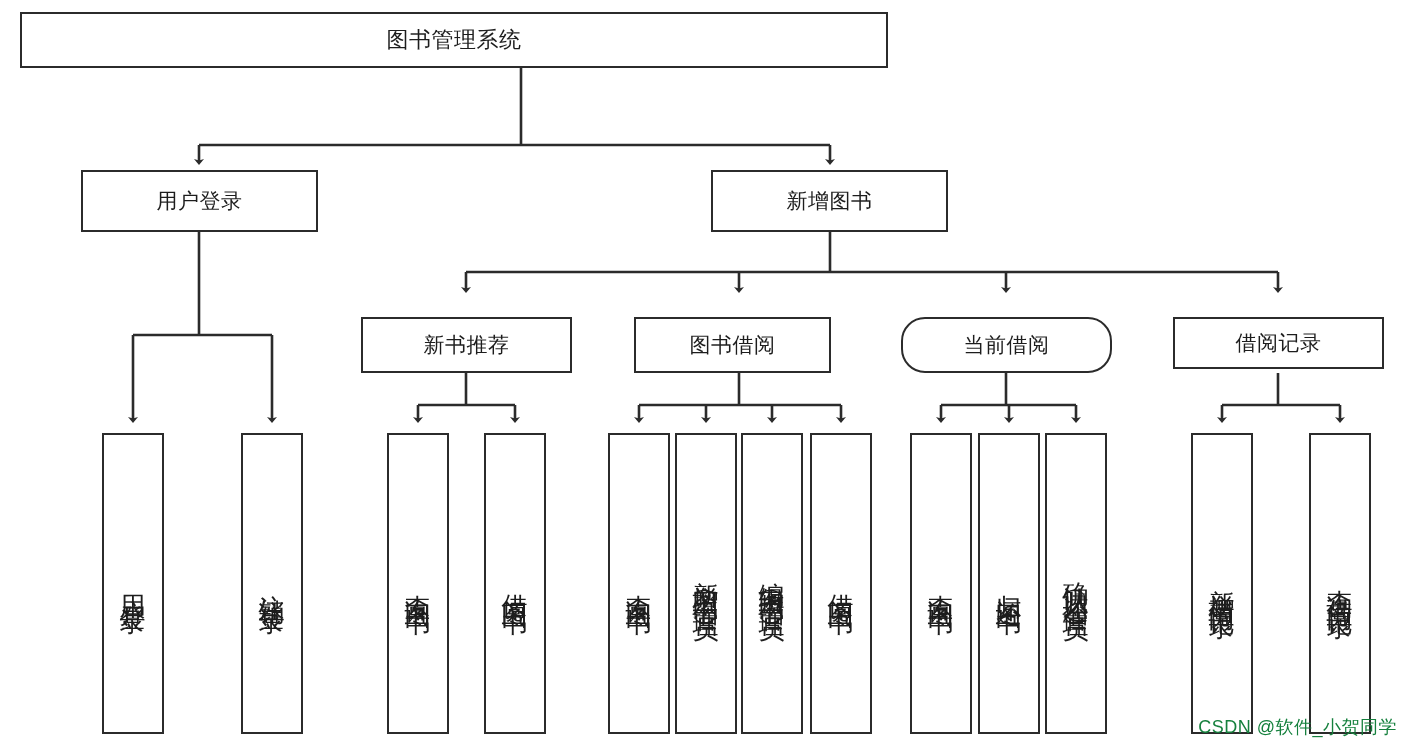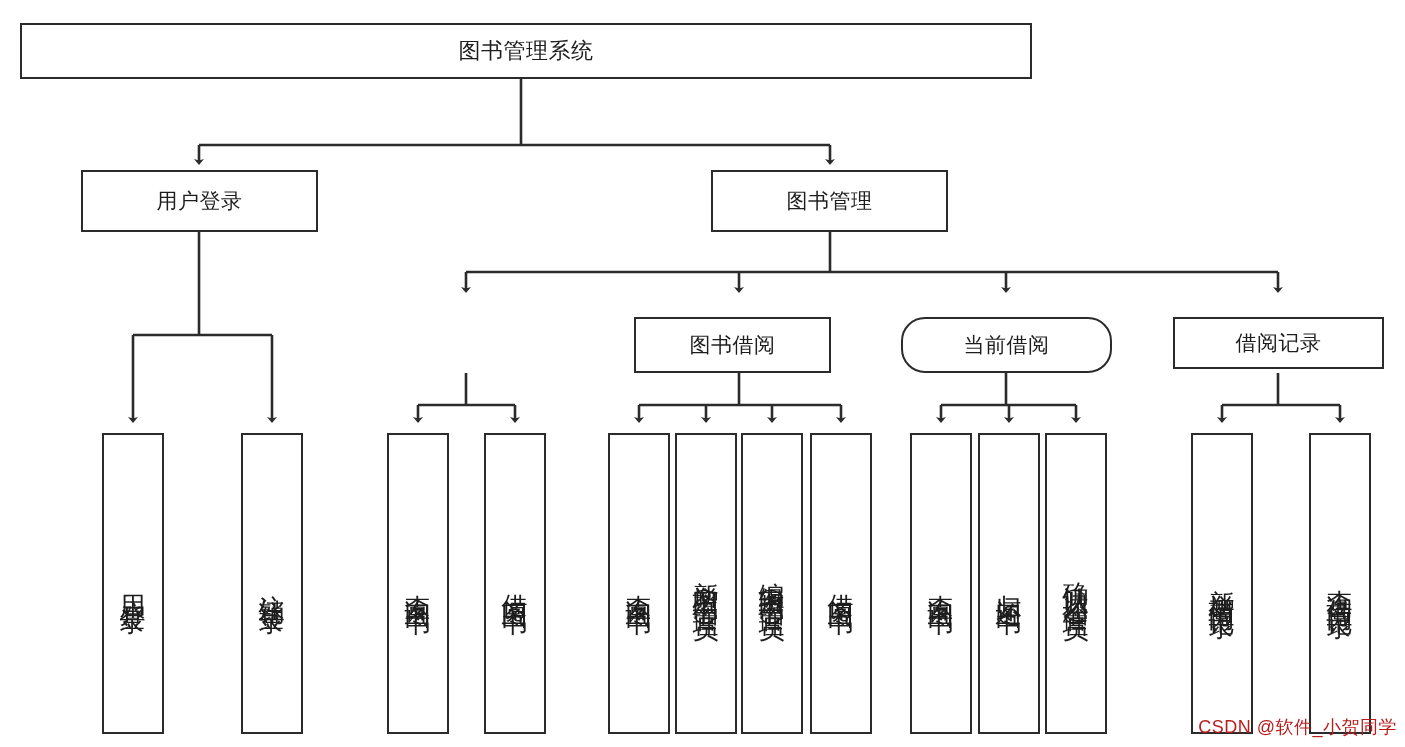--- a/index.html
+++ b/index.html
@@ -131,7 +131,7 @@
     </g>
   </svg>
 
-  <div class="node horiz root" style="left:20px; top:12px; width:1012px; height:56px;margin-top:11px;">
+  <div class="node horiz root" style="left:20px; top:12px; width:868px; height:56px;">
     <span class="label">图书管理系统</span>
   </div>
 

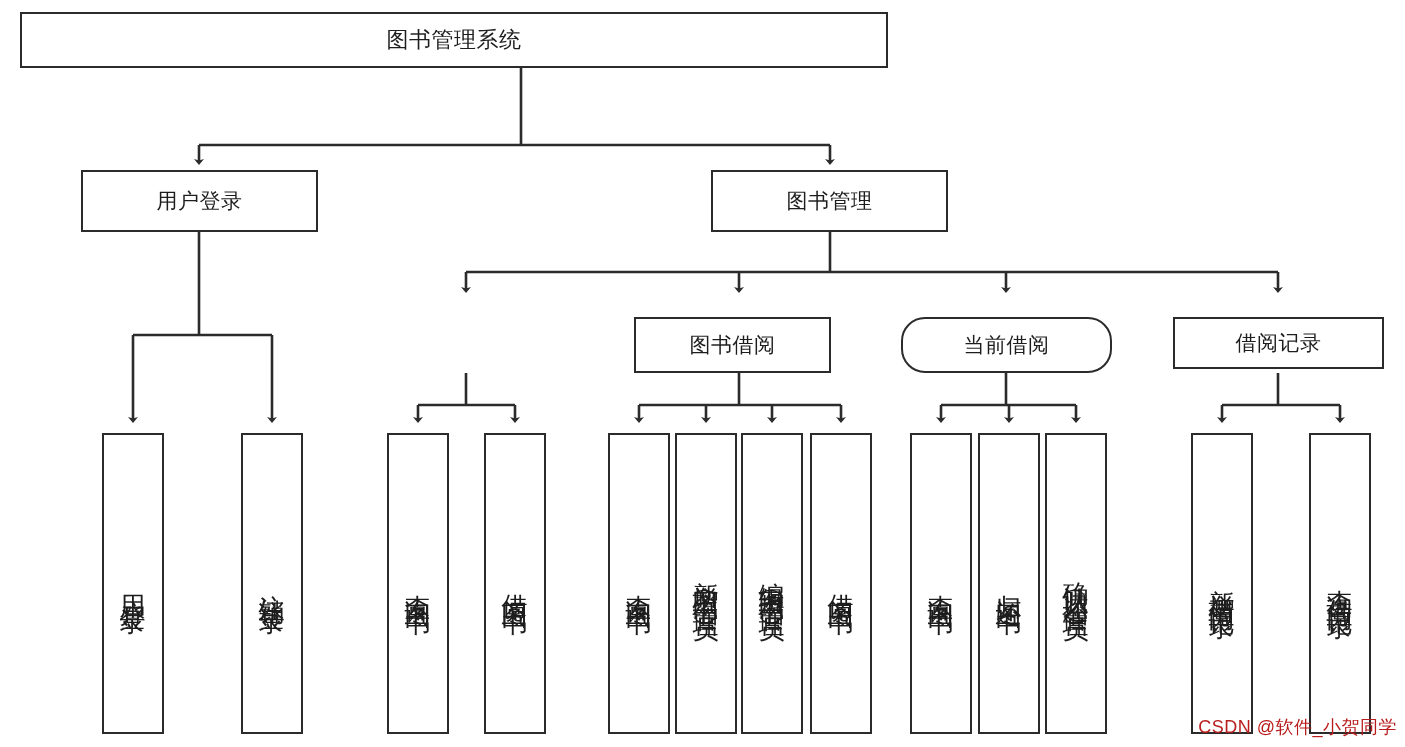--- a/index.html
+++ b/index.html
@@ -139,7 +139,7 @@
     <span class="label">用户登录</span>
   </div>
   <div class="node horiz" style="left:711px; top:170px; width:237px; height:62px;">
-    <span class="label">图书管理</span>
+    <span class="label">新增图书</span>
   </div>
 
   <div class="node horiz" style="left:634px; top:317px; width:197px; height:56px;">

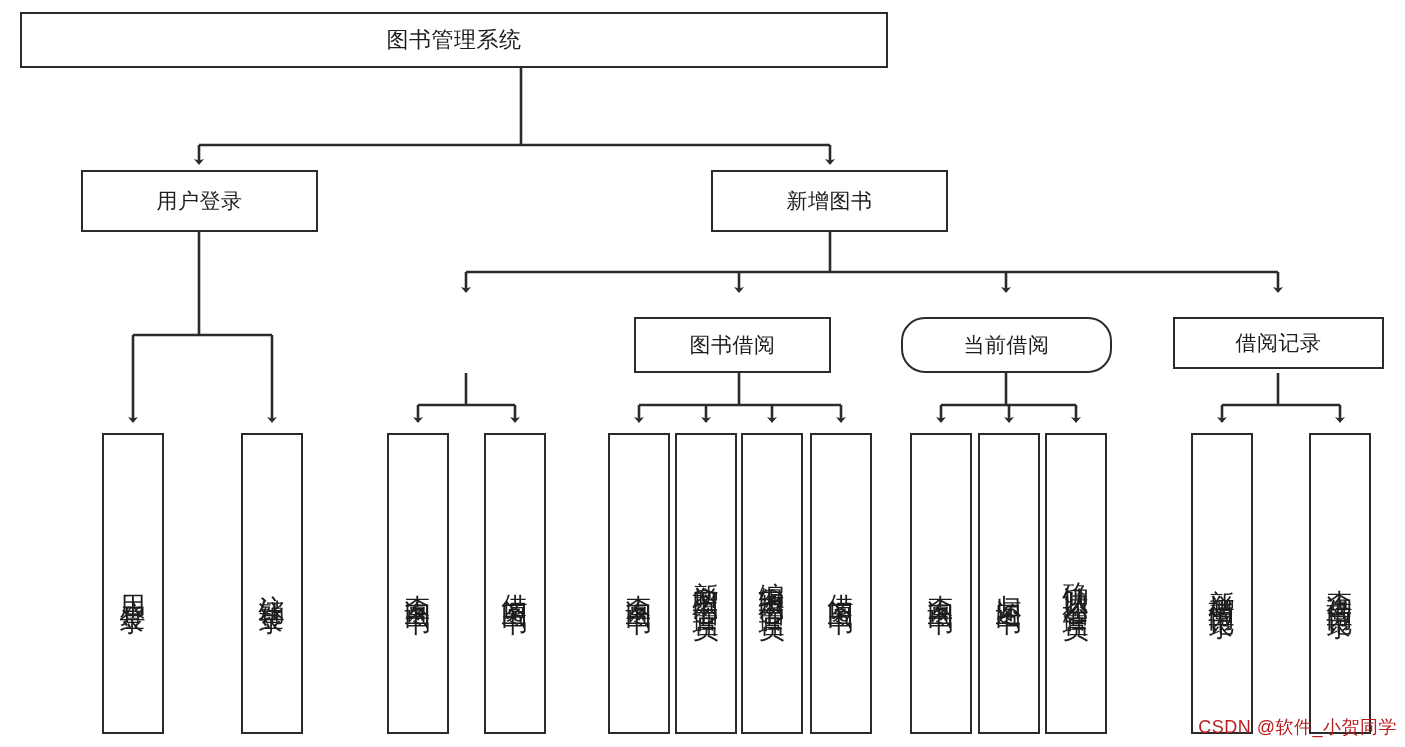--- a/index.html
+++ b/index.html
@@ -142,6 +142,9 @@
     <span class="label">新增图书</span>
   </div>
 
+  <div class="node horiz" style="left:361px; top:317px; width:211px; height:56px;">
+    <span class="label">新书推荐</span>
+  </div>
   <div class="node horiz" style="left:634px; top:317px; width:197px; height:56px;">
     <span class="label">图书借阅</span>
   </div>

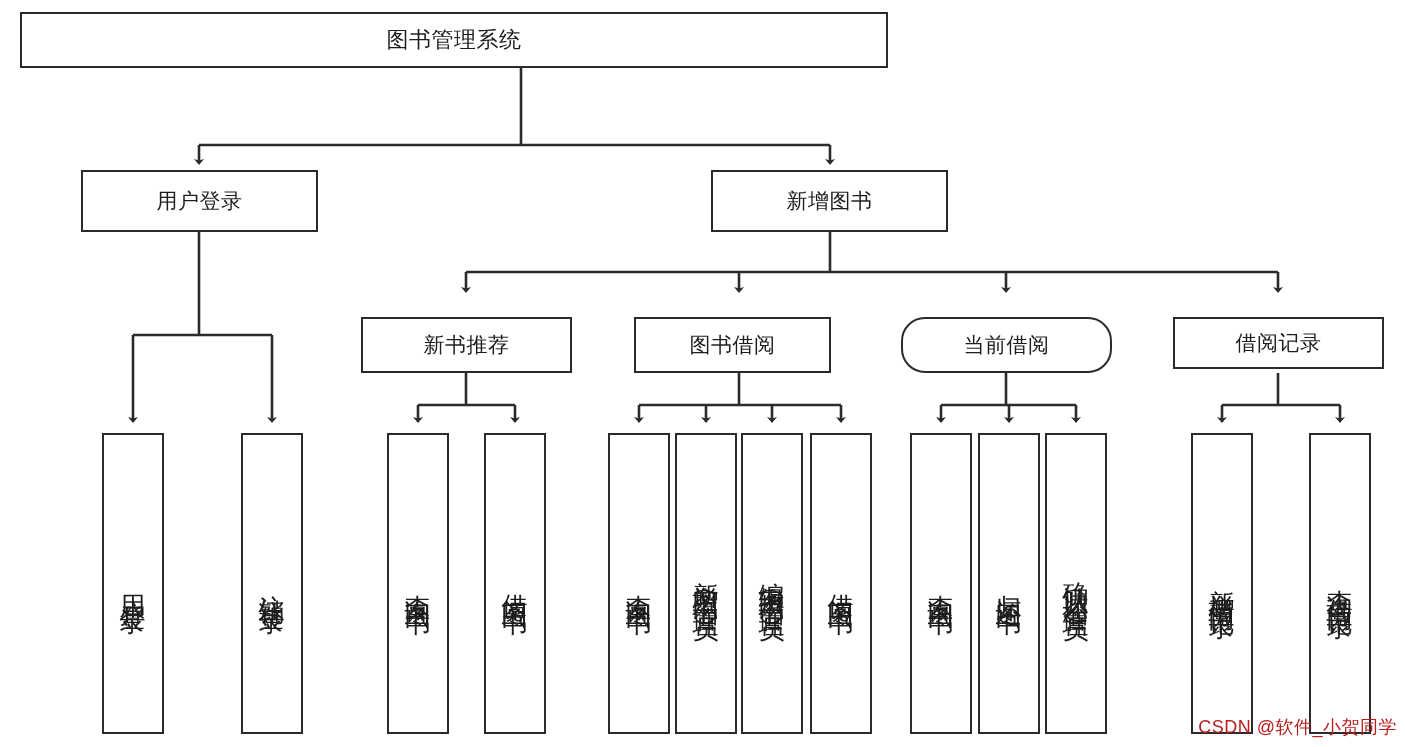--- a/index.html
+++ b/index.html
@@ -70,7 +70,7 @@
     right: 8px;
     bottom: 8px;
     font-size: 18px;
-    color: #b91c1c;
+    color: #15803d;
     letter-spacing: 0.5px;
     z-index: 5;
     user-select: none;

